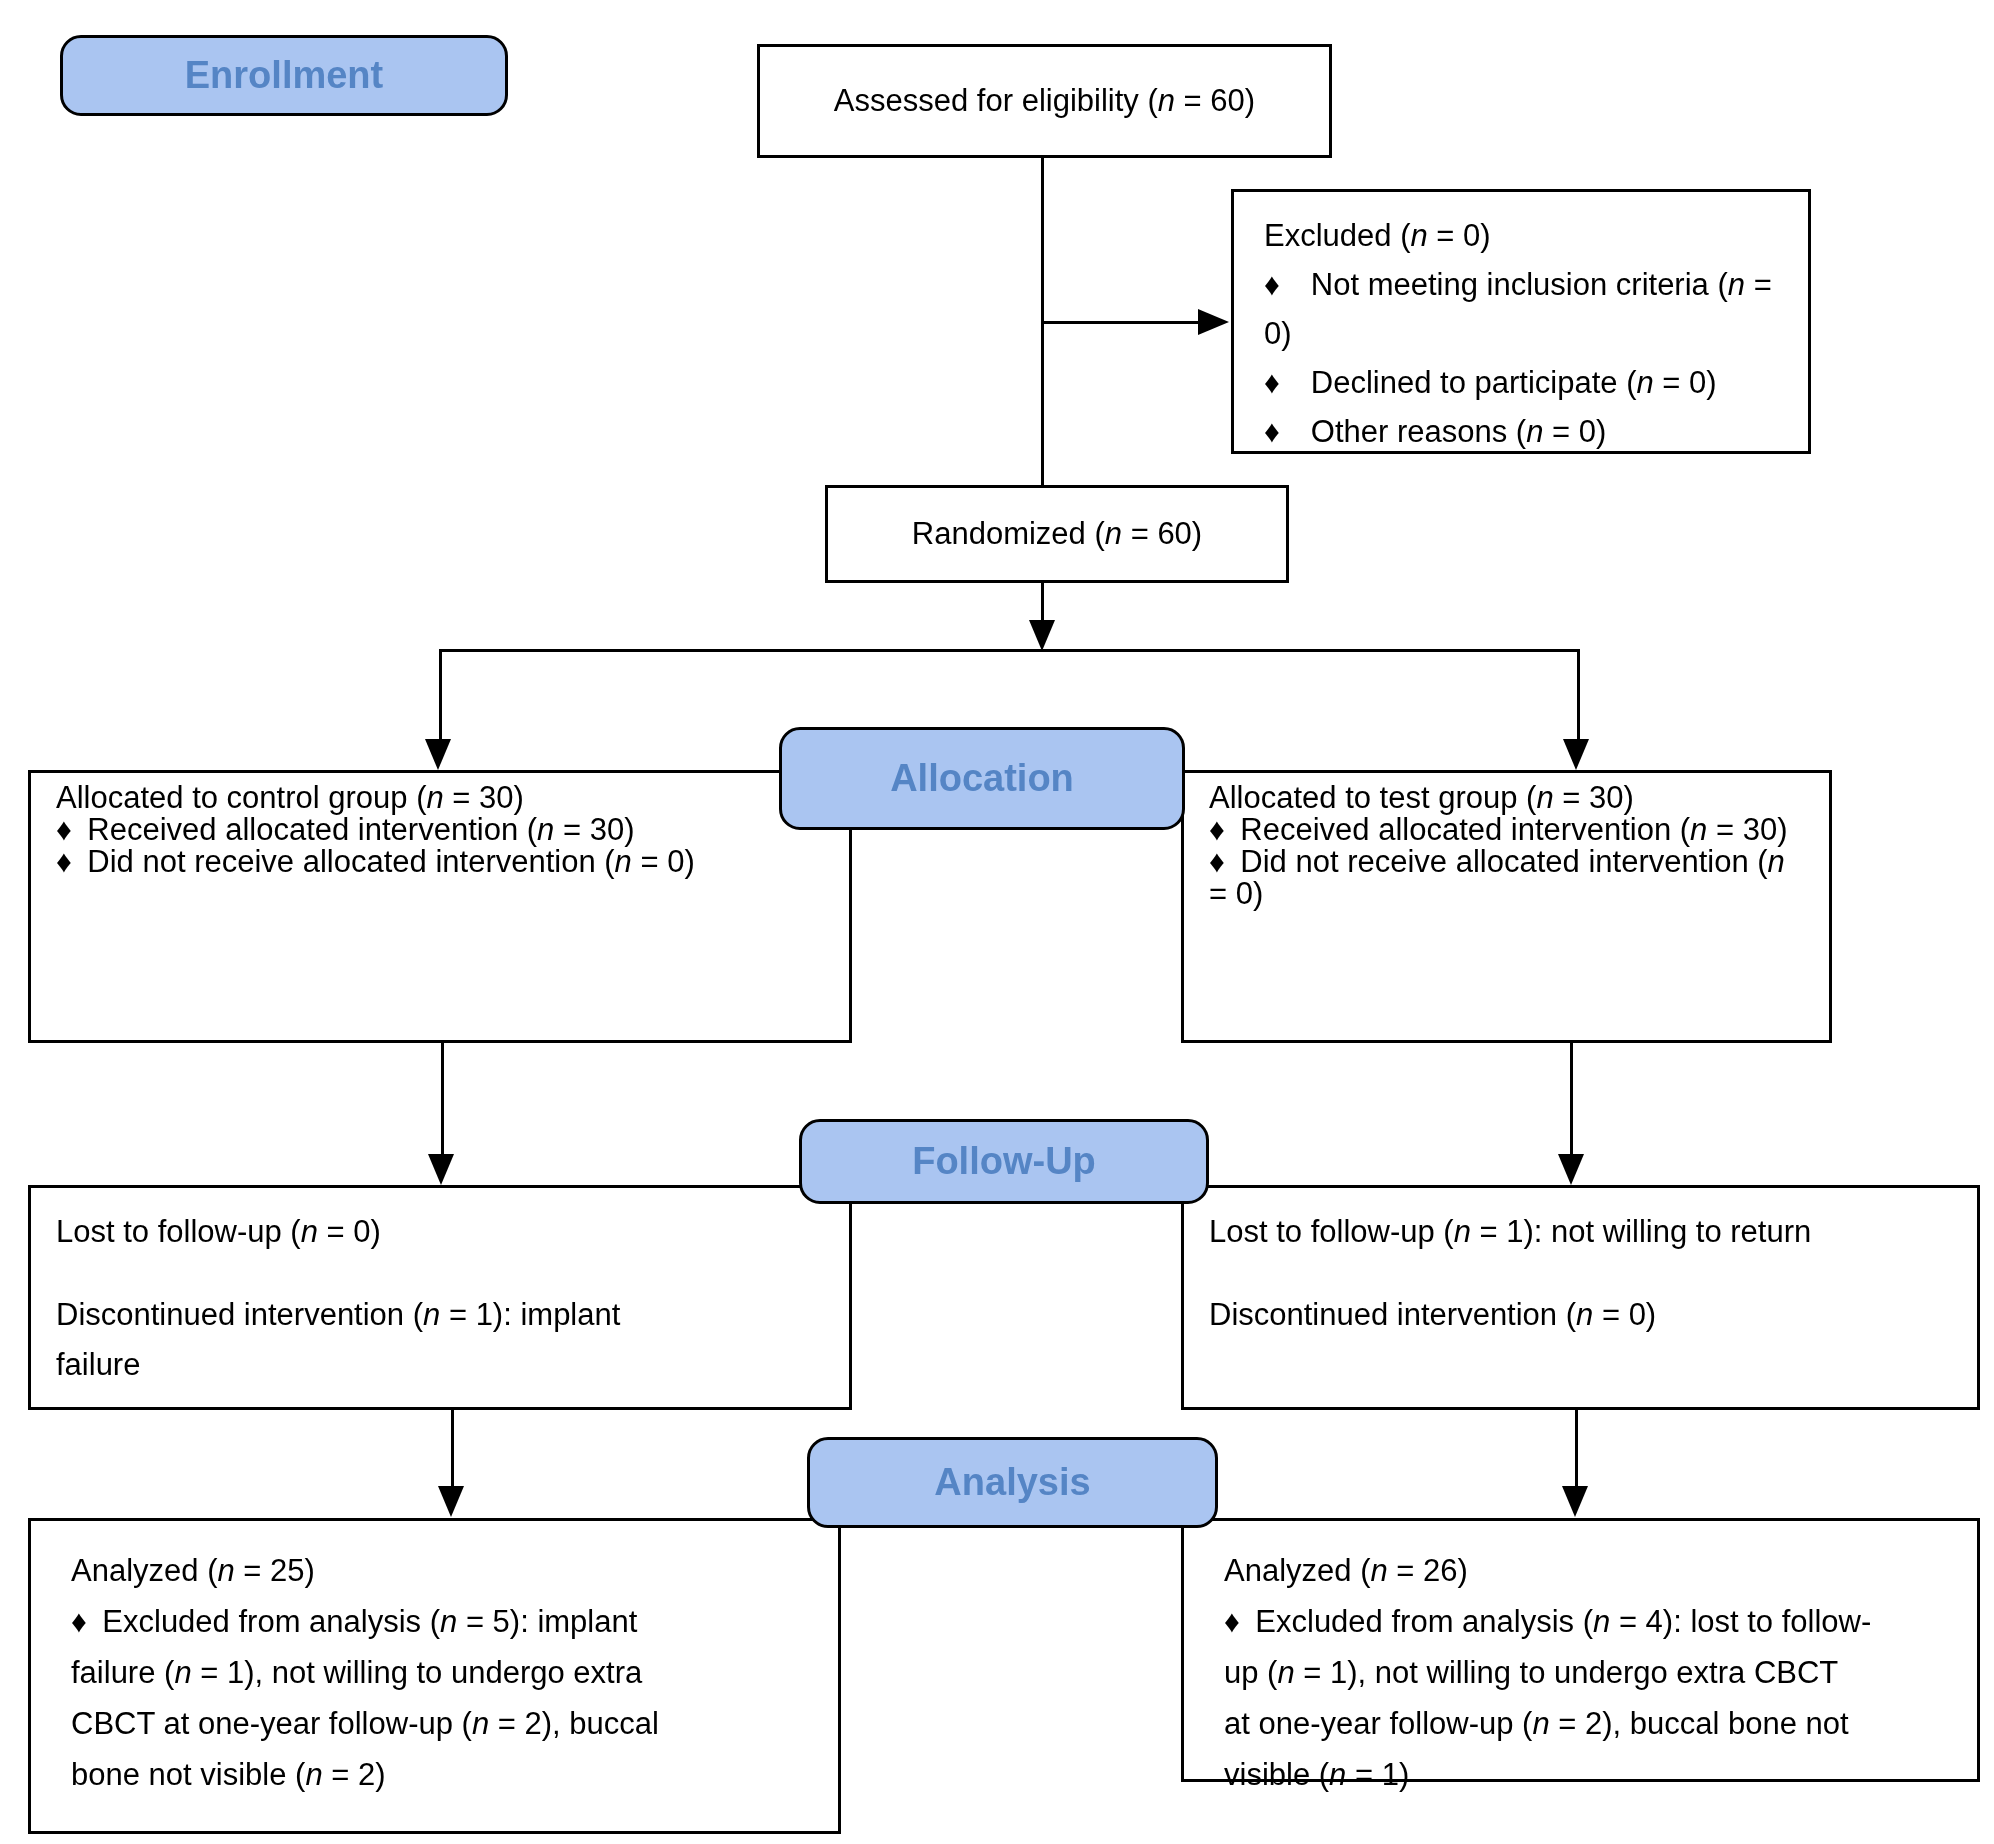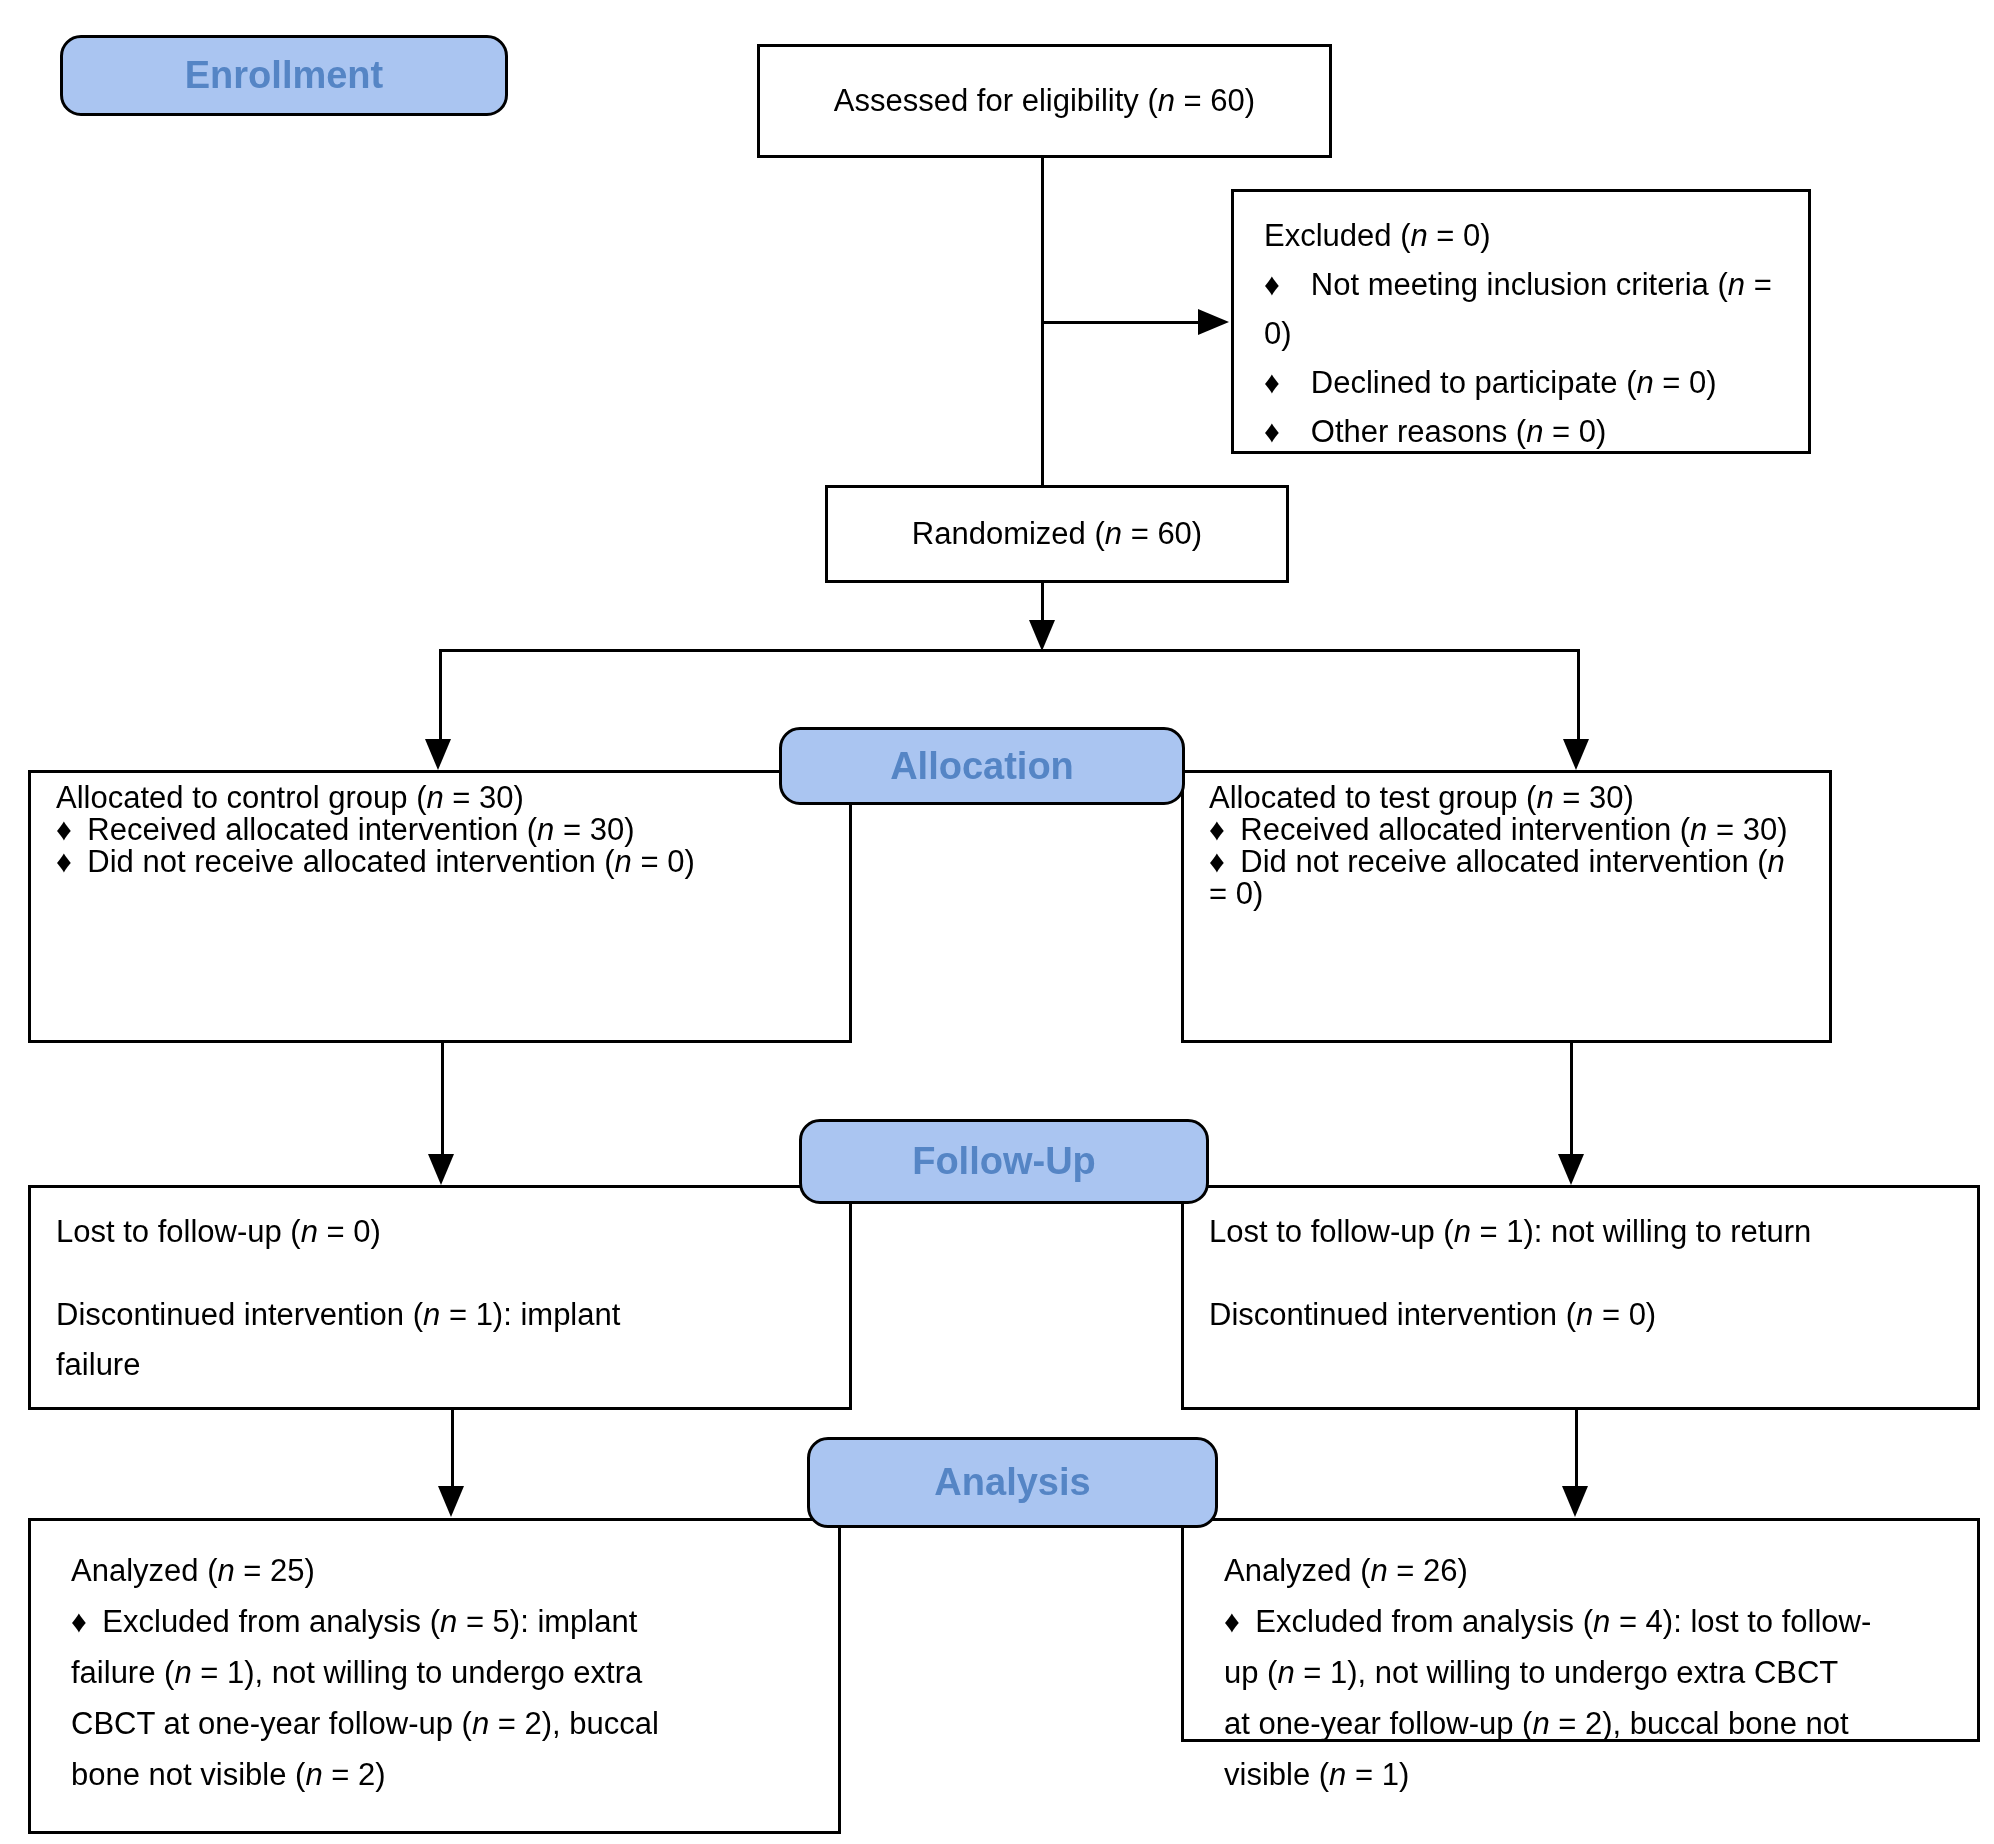--- a/index.html
+++ b/index.html
@@ -138,7 +138,7 @@
     <span>Enrollment</span>
   </div>
 
-  <div class="stage-label" style="left:779px;top:727px;width:406px;height:78px;justify-content:center;">
+  <div class="stage-label" style="left:779px;top:727px;width:406px;height:103px;justify-content:center;">
     <span>Allocation</span>
   </div>
 

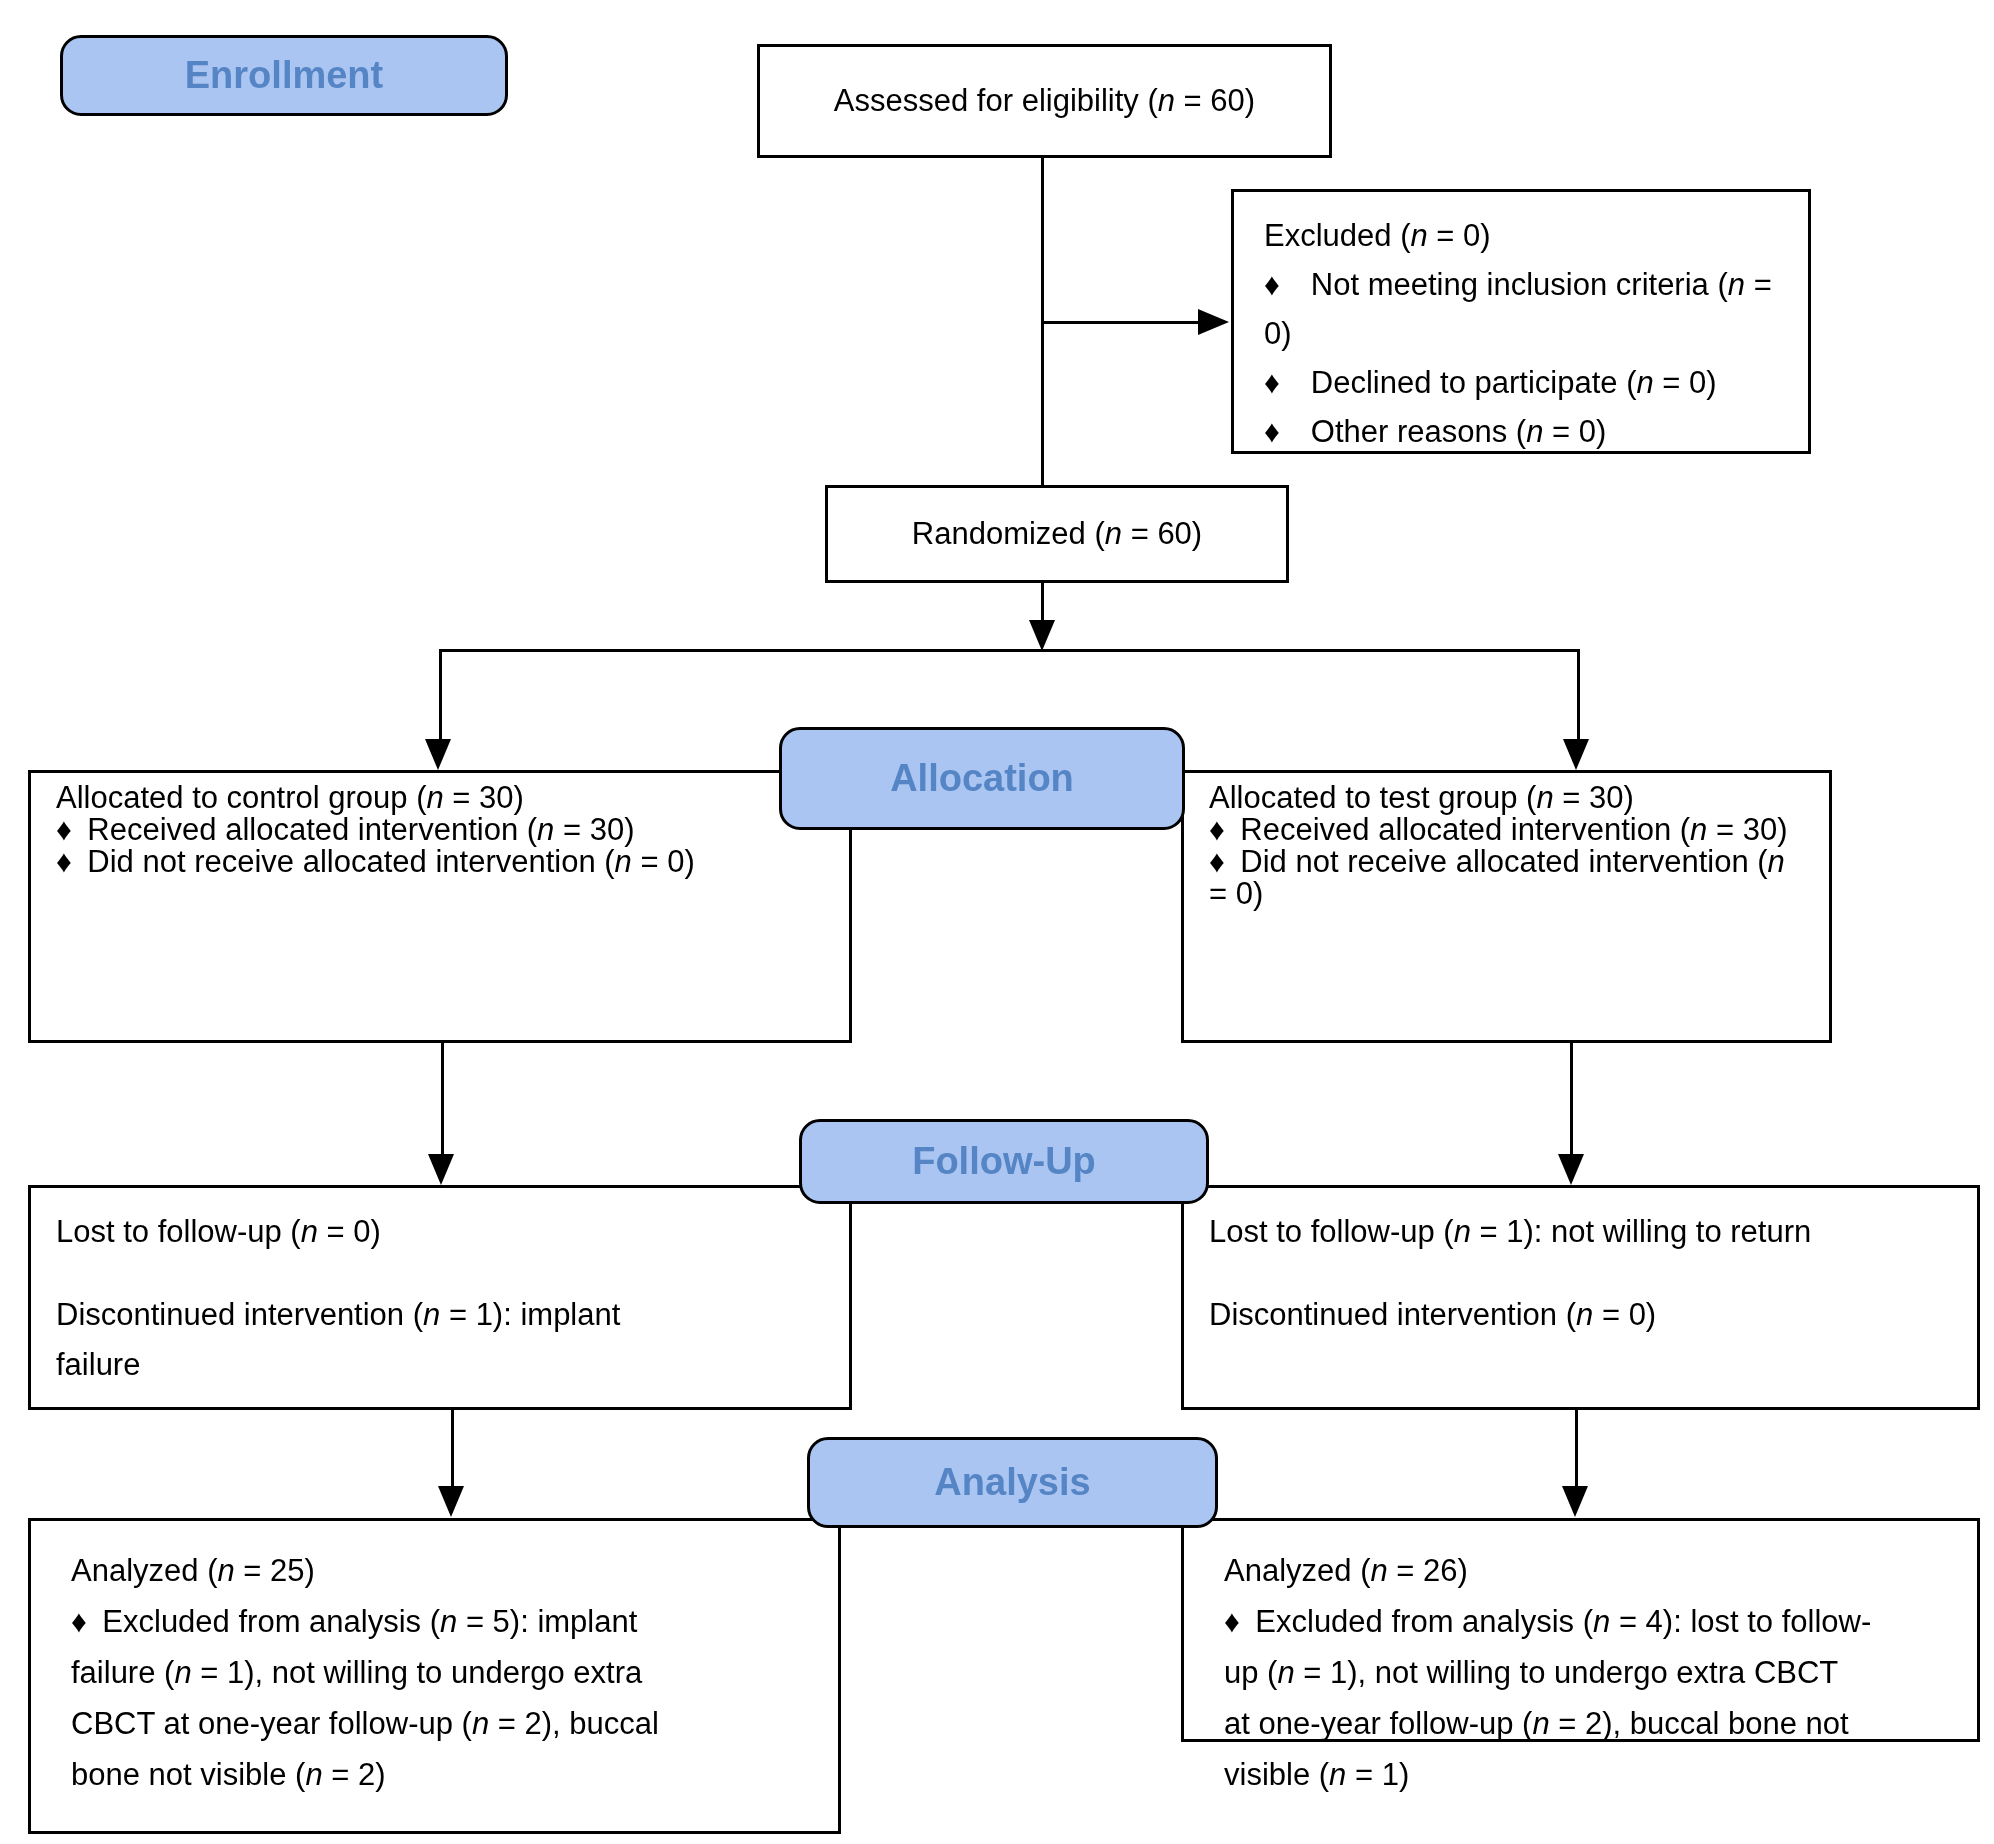--- a/index.html
+++ b/index.html
@@ -130,7 +130,7 @@
     <span class="content">Analyzed (<i>n</i> = 25)<br>♦ Excluded from analysis (<i>n</i> = 5): implant<br>failure (<i>n</i> = 1), not willing to undergo extra<br>CBCT at one-year follow-up (<i>n</i> = 2), buccal<br>bone not visible (<i>n</i> = 2)</span>
   </div>
 
-  <div class="box analysis-box" style="left:1181px;top:1518px;width:799px;height:224px;">
+  <div class="box analysis-box" style="left:1181px;top:1518px;width:799px;height:264px;">
     <span class="content">Analyzed (<i>n</i> = 26)<br>♦ Excluded from analysis (<i>n</i> = 4): lost to follow-<br>up (<i>n</i> = 1), not willing to undergo extra CBCT<br>at one-year follow-up (<i>n</i> = 2), buccal bone not<br>visible (<i>n</i> = 1)</span>
   </div>
 

